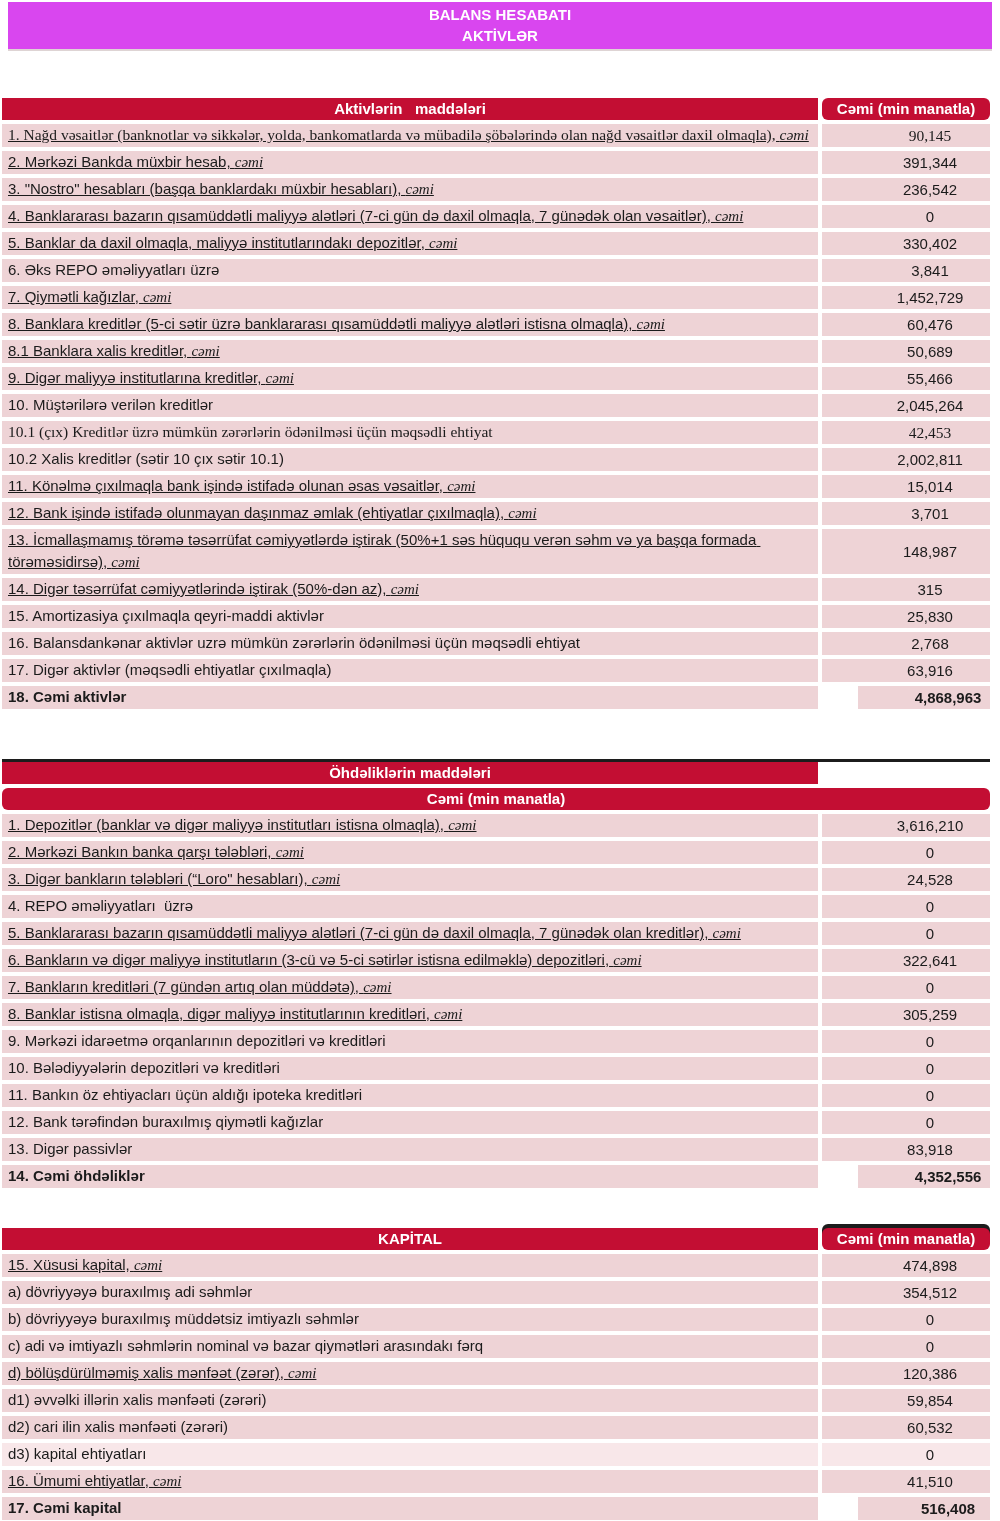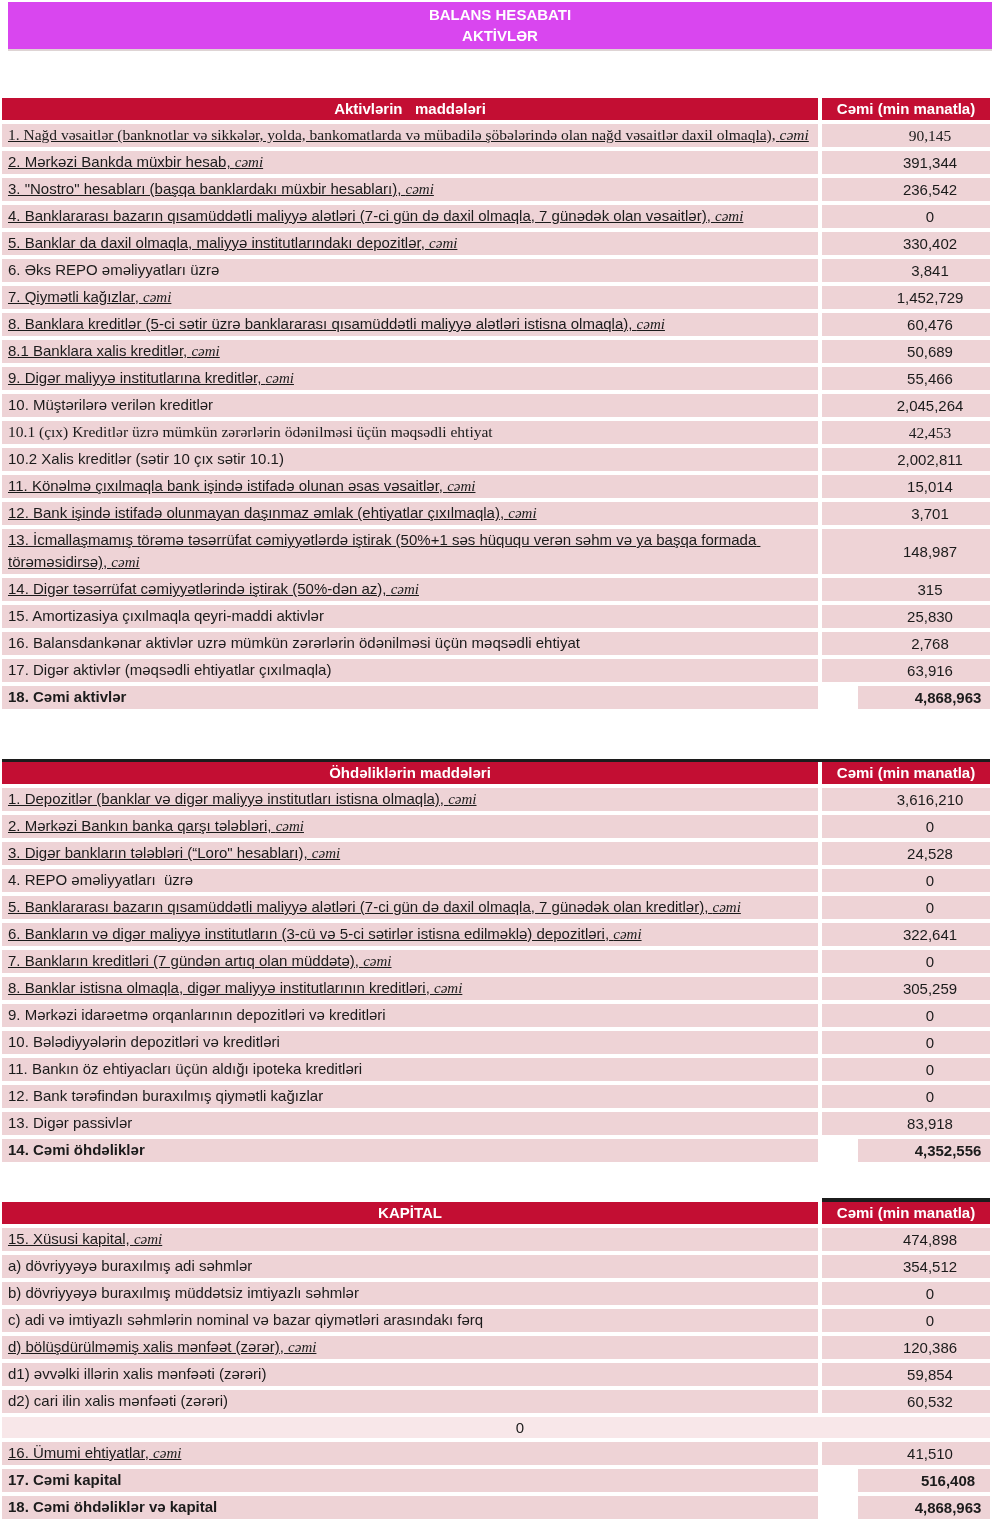--- a/index.html
+++ b/index.html
@@ -33,7 +33,7 @@
     box-sizing:border-box;
   }
   .th-label { width:816px; text-align:center; white-space:pre-wrap; }
-  .th-value { flex:1; text-align:center; }
+  .th-value { flex:1; text-align:center;border-radius:6px; }
 
   #liabilities .thead { box-shadow:0 -3px 0 0 #1c1c1c; }
   #capital .th-value  { box-shadow:0 -4px 0 0 #1c1c1c; }

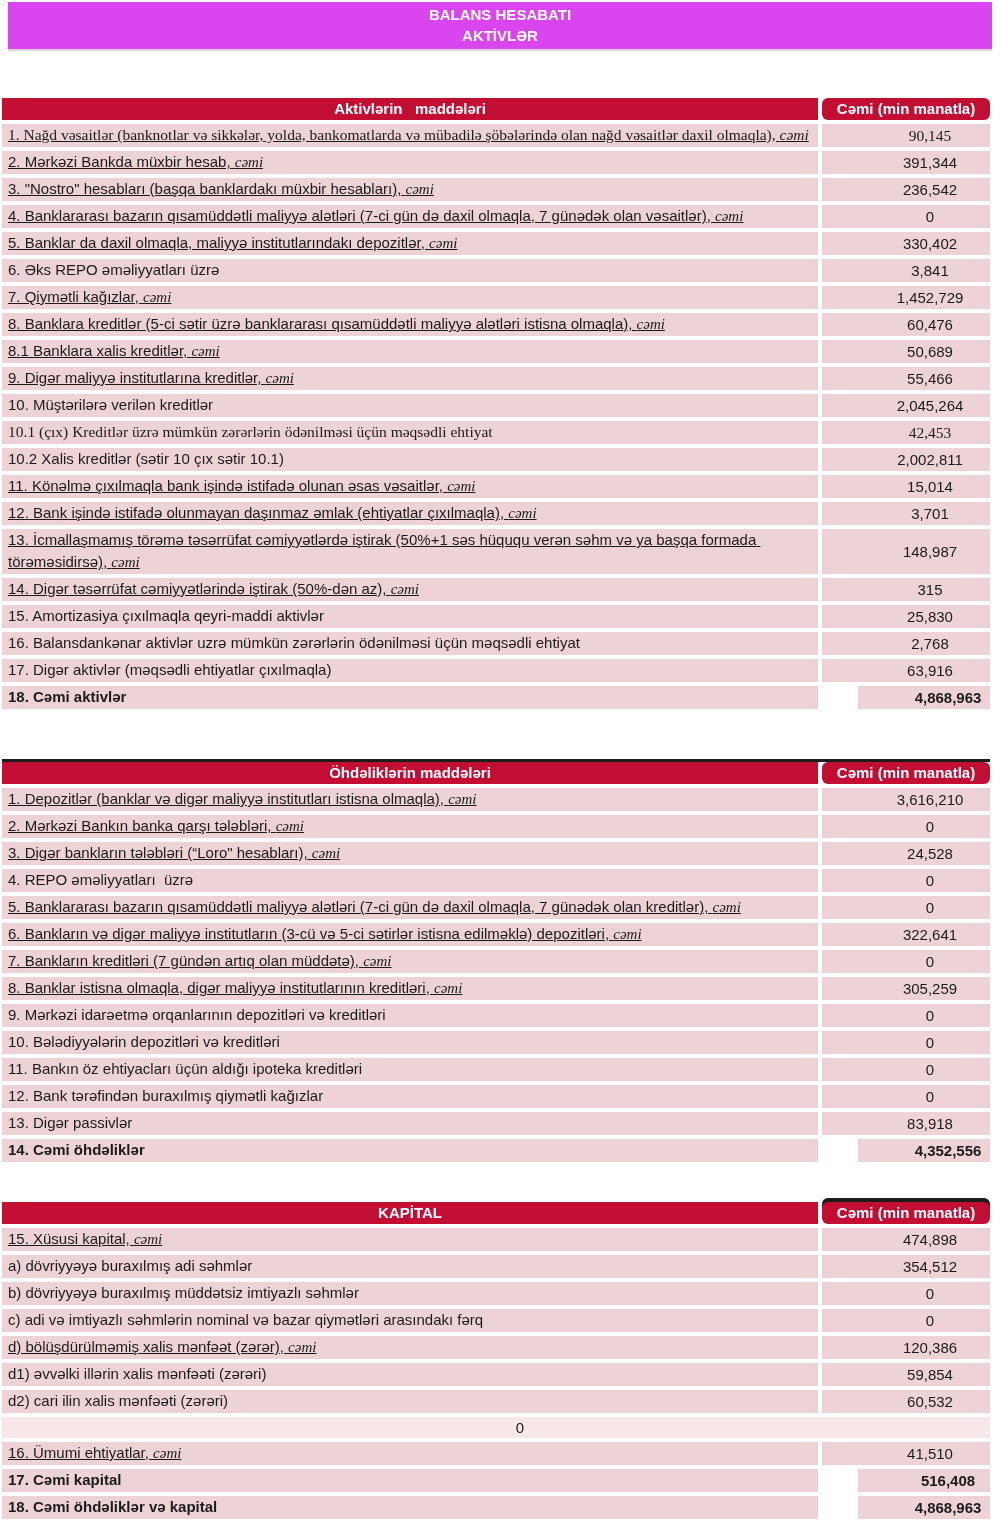--- a/index.html
+++ b/index.html
@@ -35,7 +35,7 @@
   .th-label { width:816px; text-align:center; white-space:pre-wrap; }
   .th-value { flex:1; text-align:center;border-radius:6px; }
 
-  #liabilities .thead { box-shadow:0 -3px 0 0 #1c1c1c; }
+  #liabilities .thead { box-shadow:0 -3px 0 0 #1c1c1c;flex-direction:column; }
   #capital .th-value  { box-shadow:0 -4px 0 0 #1c1c1c; }
 
   .row { display:flex; gap:4px; margin-bottom:4px; }

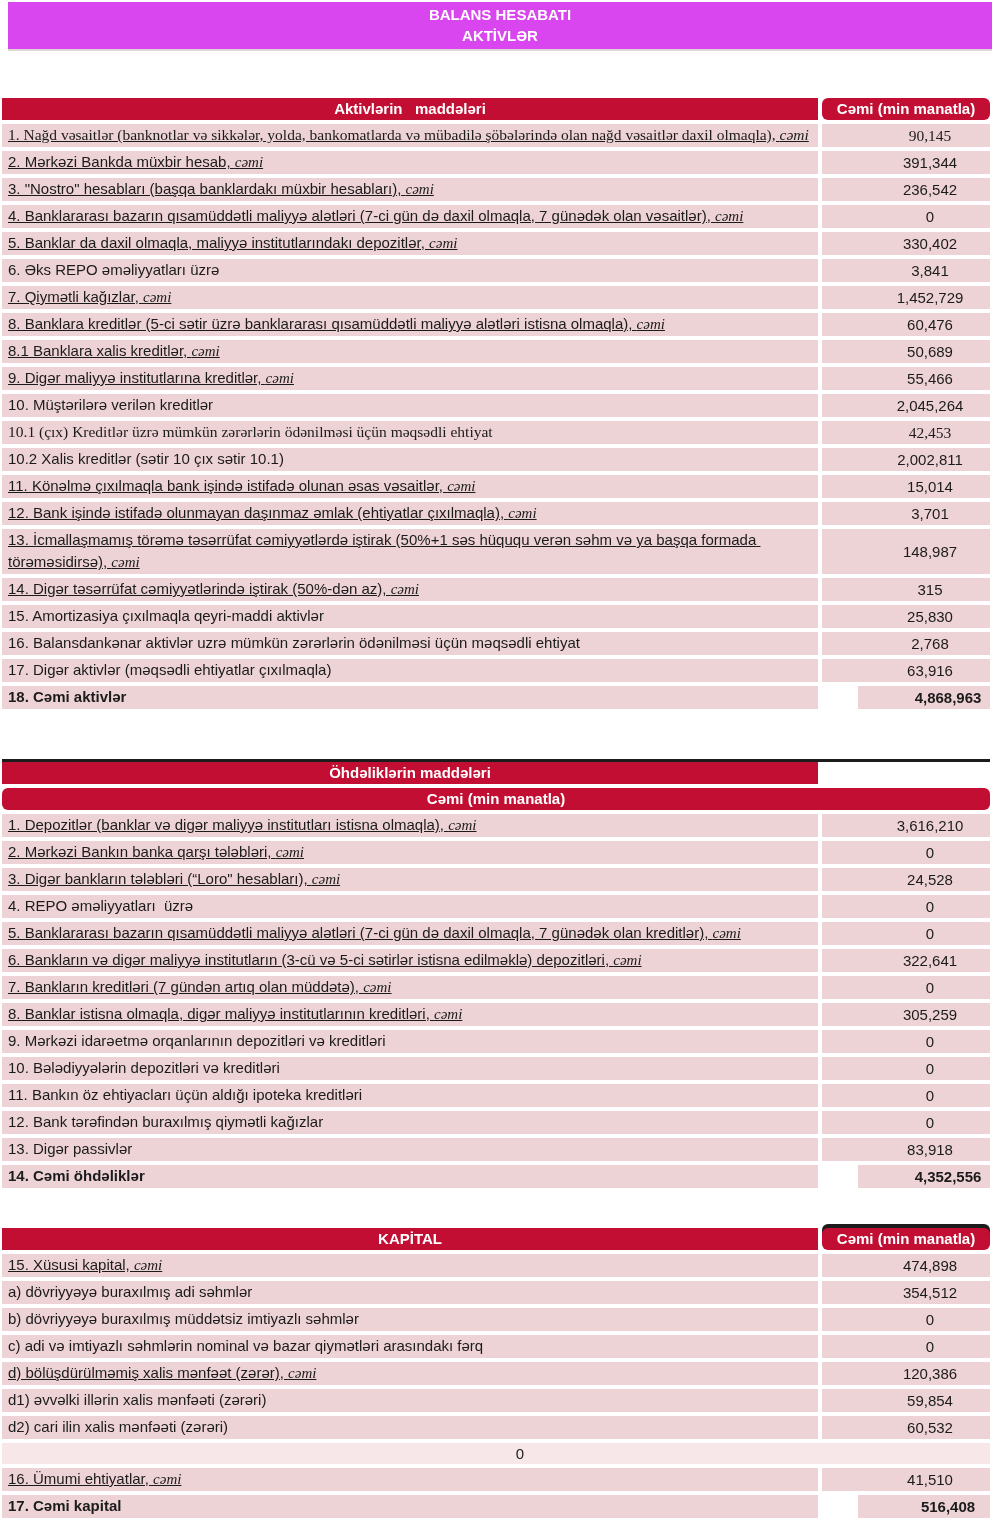--- a/index.html
+++ b/index.html
@@ -262,6 +262,7 @@
           <div class="cell value">60,532</div>
         </div>
         <div class="row light">
+          <div class="cell label">d3) kapital ehtiyatları</div>
           <div class="cell value">0</div>
         </div>
         <div class="row">

